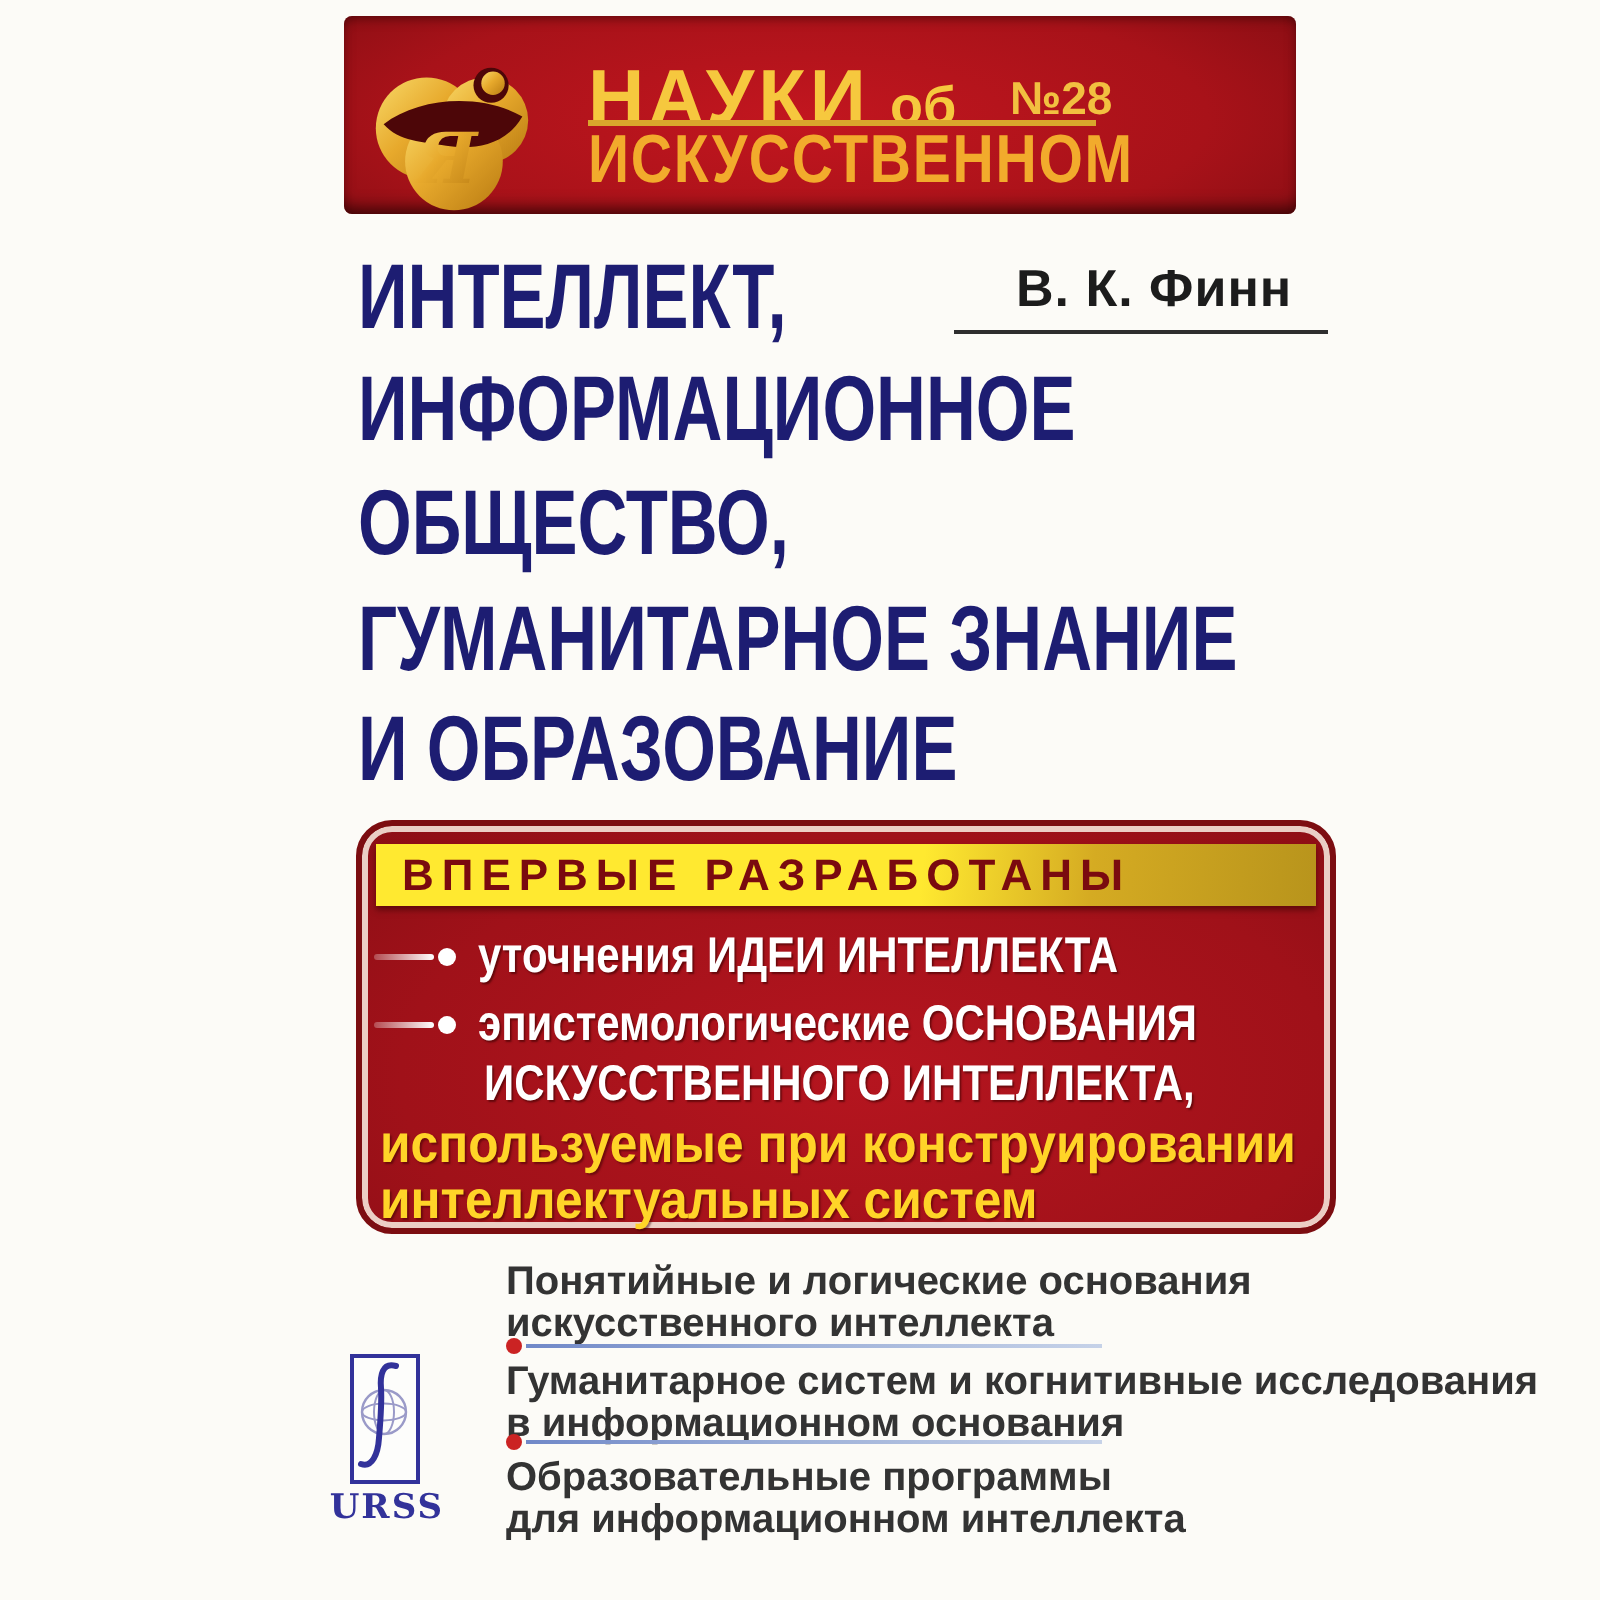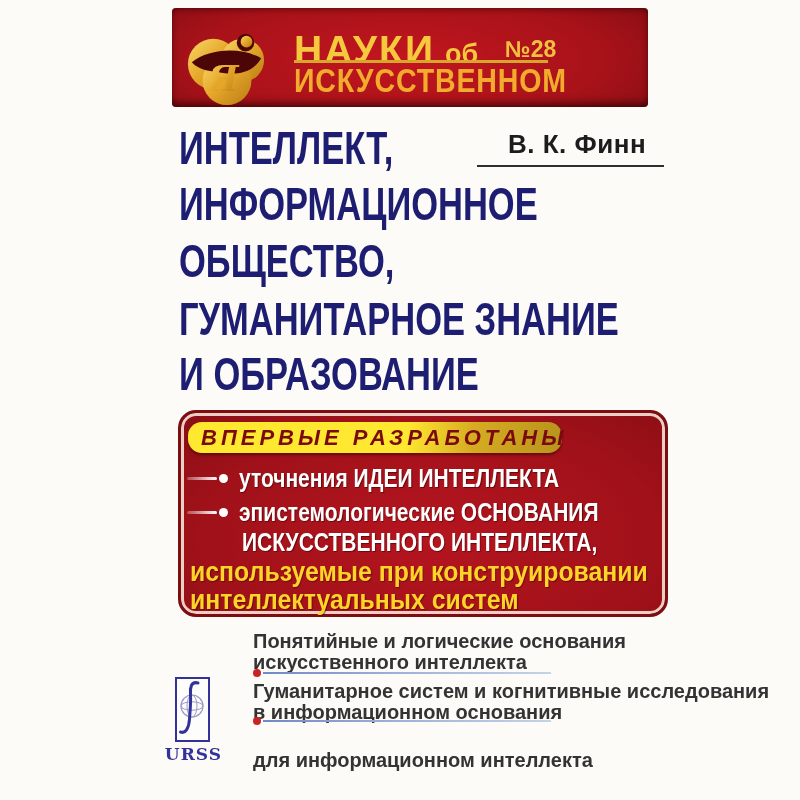--- a/index.html
+++ b/index.html
@@ -33,9 +33,9 @@
     border:3px solid #7c0d11;box-sizing:border-box;
     background:radial-gradient(120% 150% at 52% 62%, #b5151f 0%, #a01119 40%, #7c0c12 74%, #570709 100%);
     box-shadow:inset 0 0 0 3px rgba(250,240,228,.85);}
-  .band{position:absolute;left:7px;top:9px;width:374px;height:31px;border-radius:14px;
+  .band{position:absolute;left:7px;top:9px;width:470px;height:31px;border-radius:0;
     background:linear-gradient(97deg,#ffe930 0%, #ffe930 58%, #d5ab22 76%, #b8941c 100%);
-    box-shadow:0 2px 3px rgba(50,0,0,.55);font-style:italic;}
+    box-shadow:0 2px 3px rgba(50,0,0,.55);}
   .band-text{display:block;line-height:31px;padding-left:13px;font-size:22px;font-weight:bold;
     letter-spacing:4px;color:#7a0a0f;white-space:nowrap;}
   .bmarker{position:absolute;left:6px;width:42px;height:9px;}

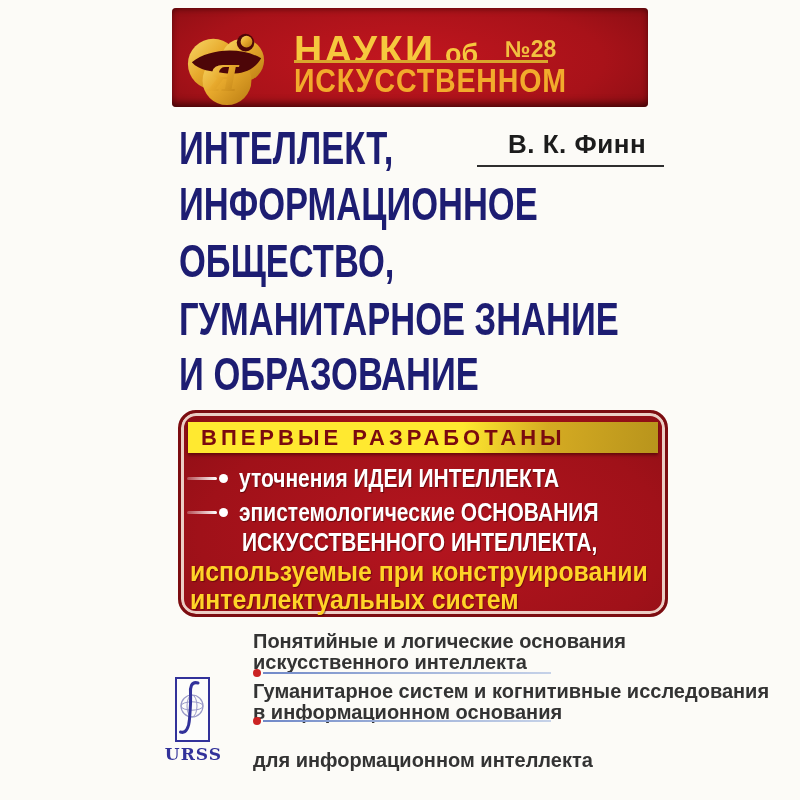--- a/index.html
+++ b/index.html
@@ -140,6 +140,7 @@
       <span class="sdot"></span>
       <span class="sline"></span>
     </div>
+  <div class="topic t3a">Образовательные программы</div>
   <div class="topic t3b">для информационном интеллекта</div>
 
   <div class="urss-box">

